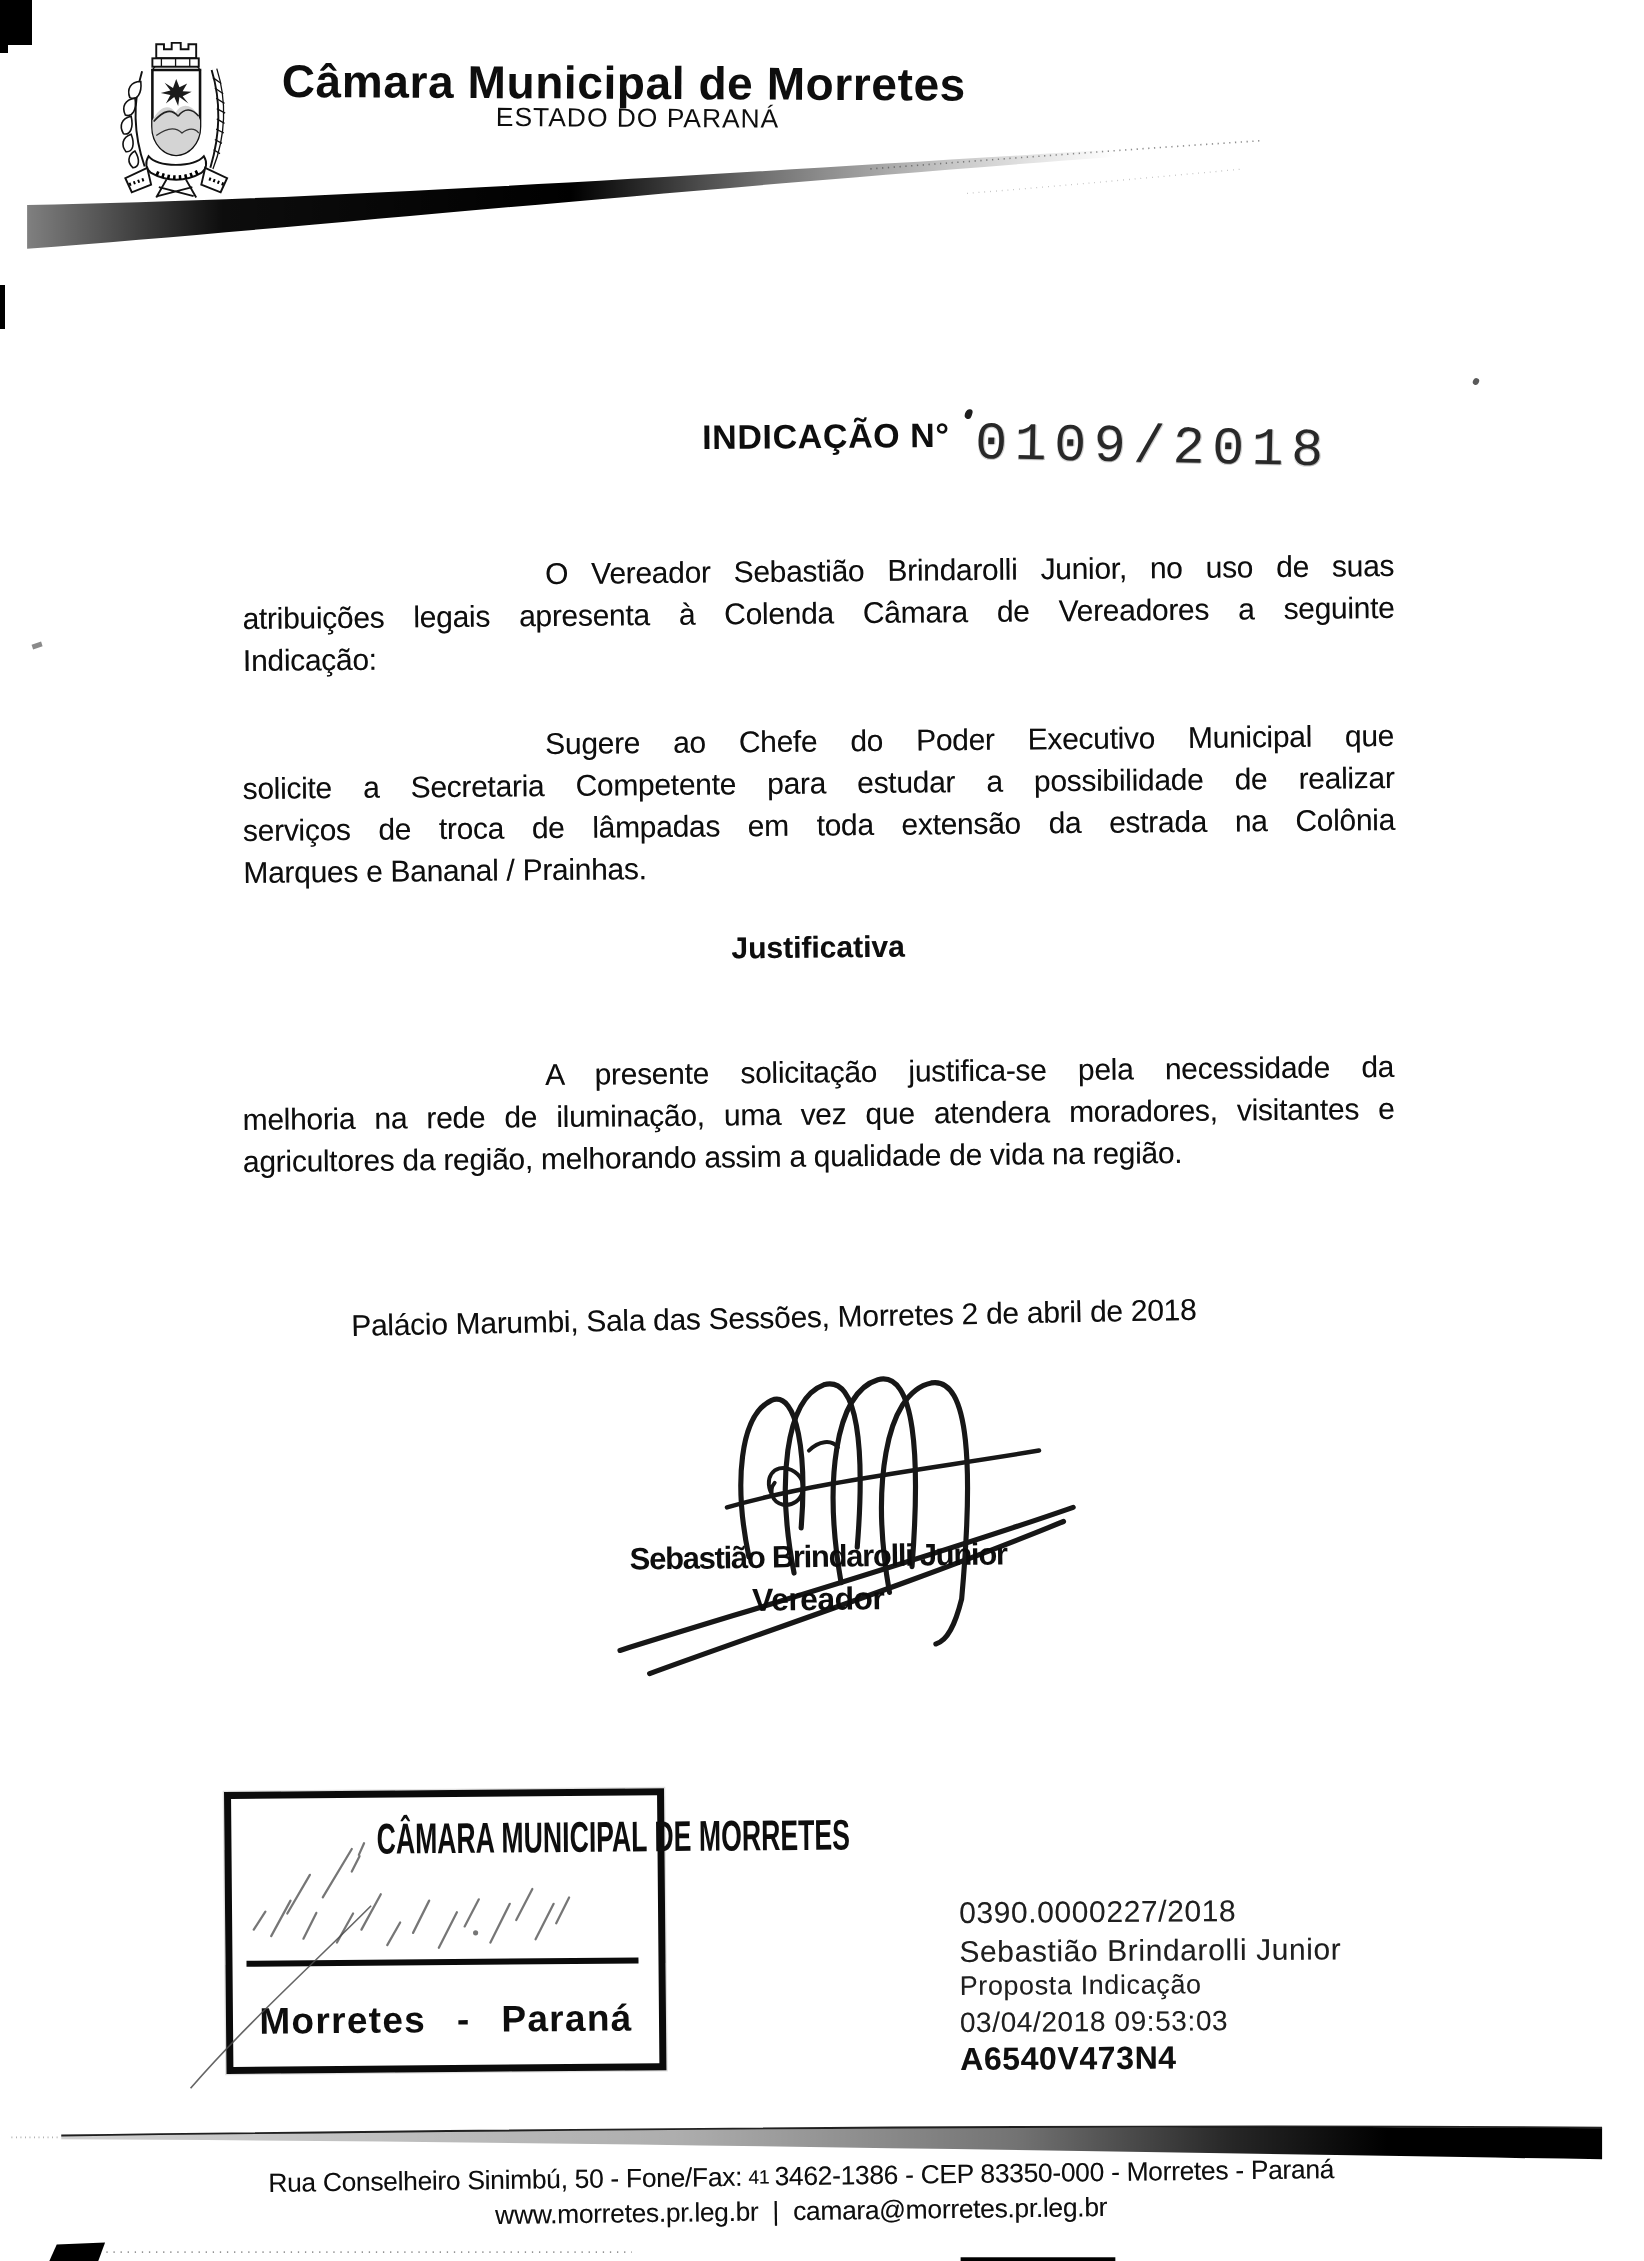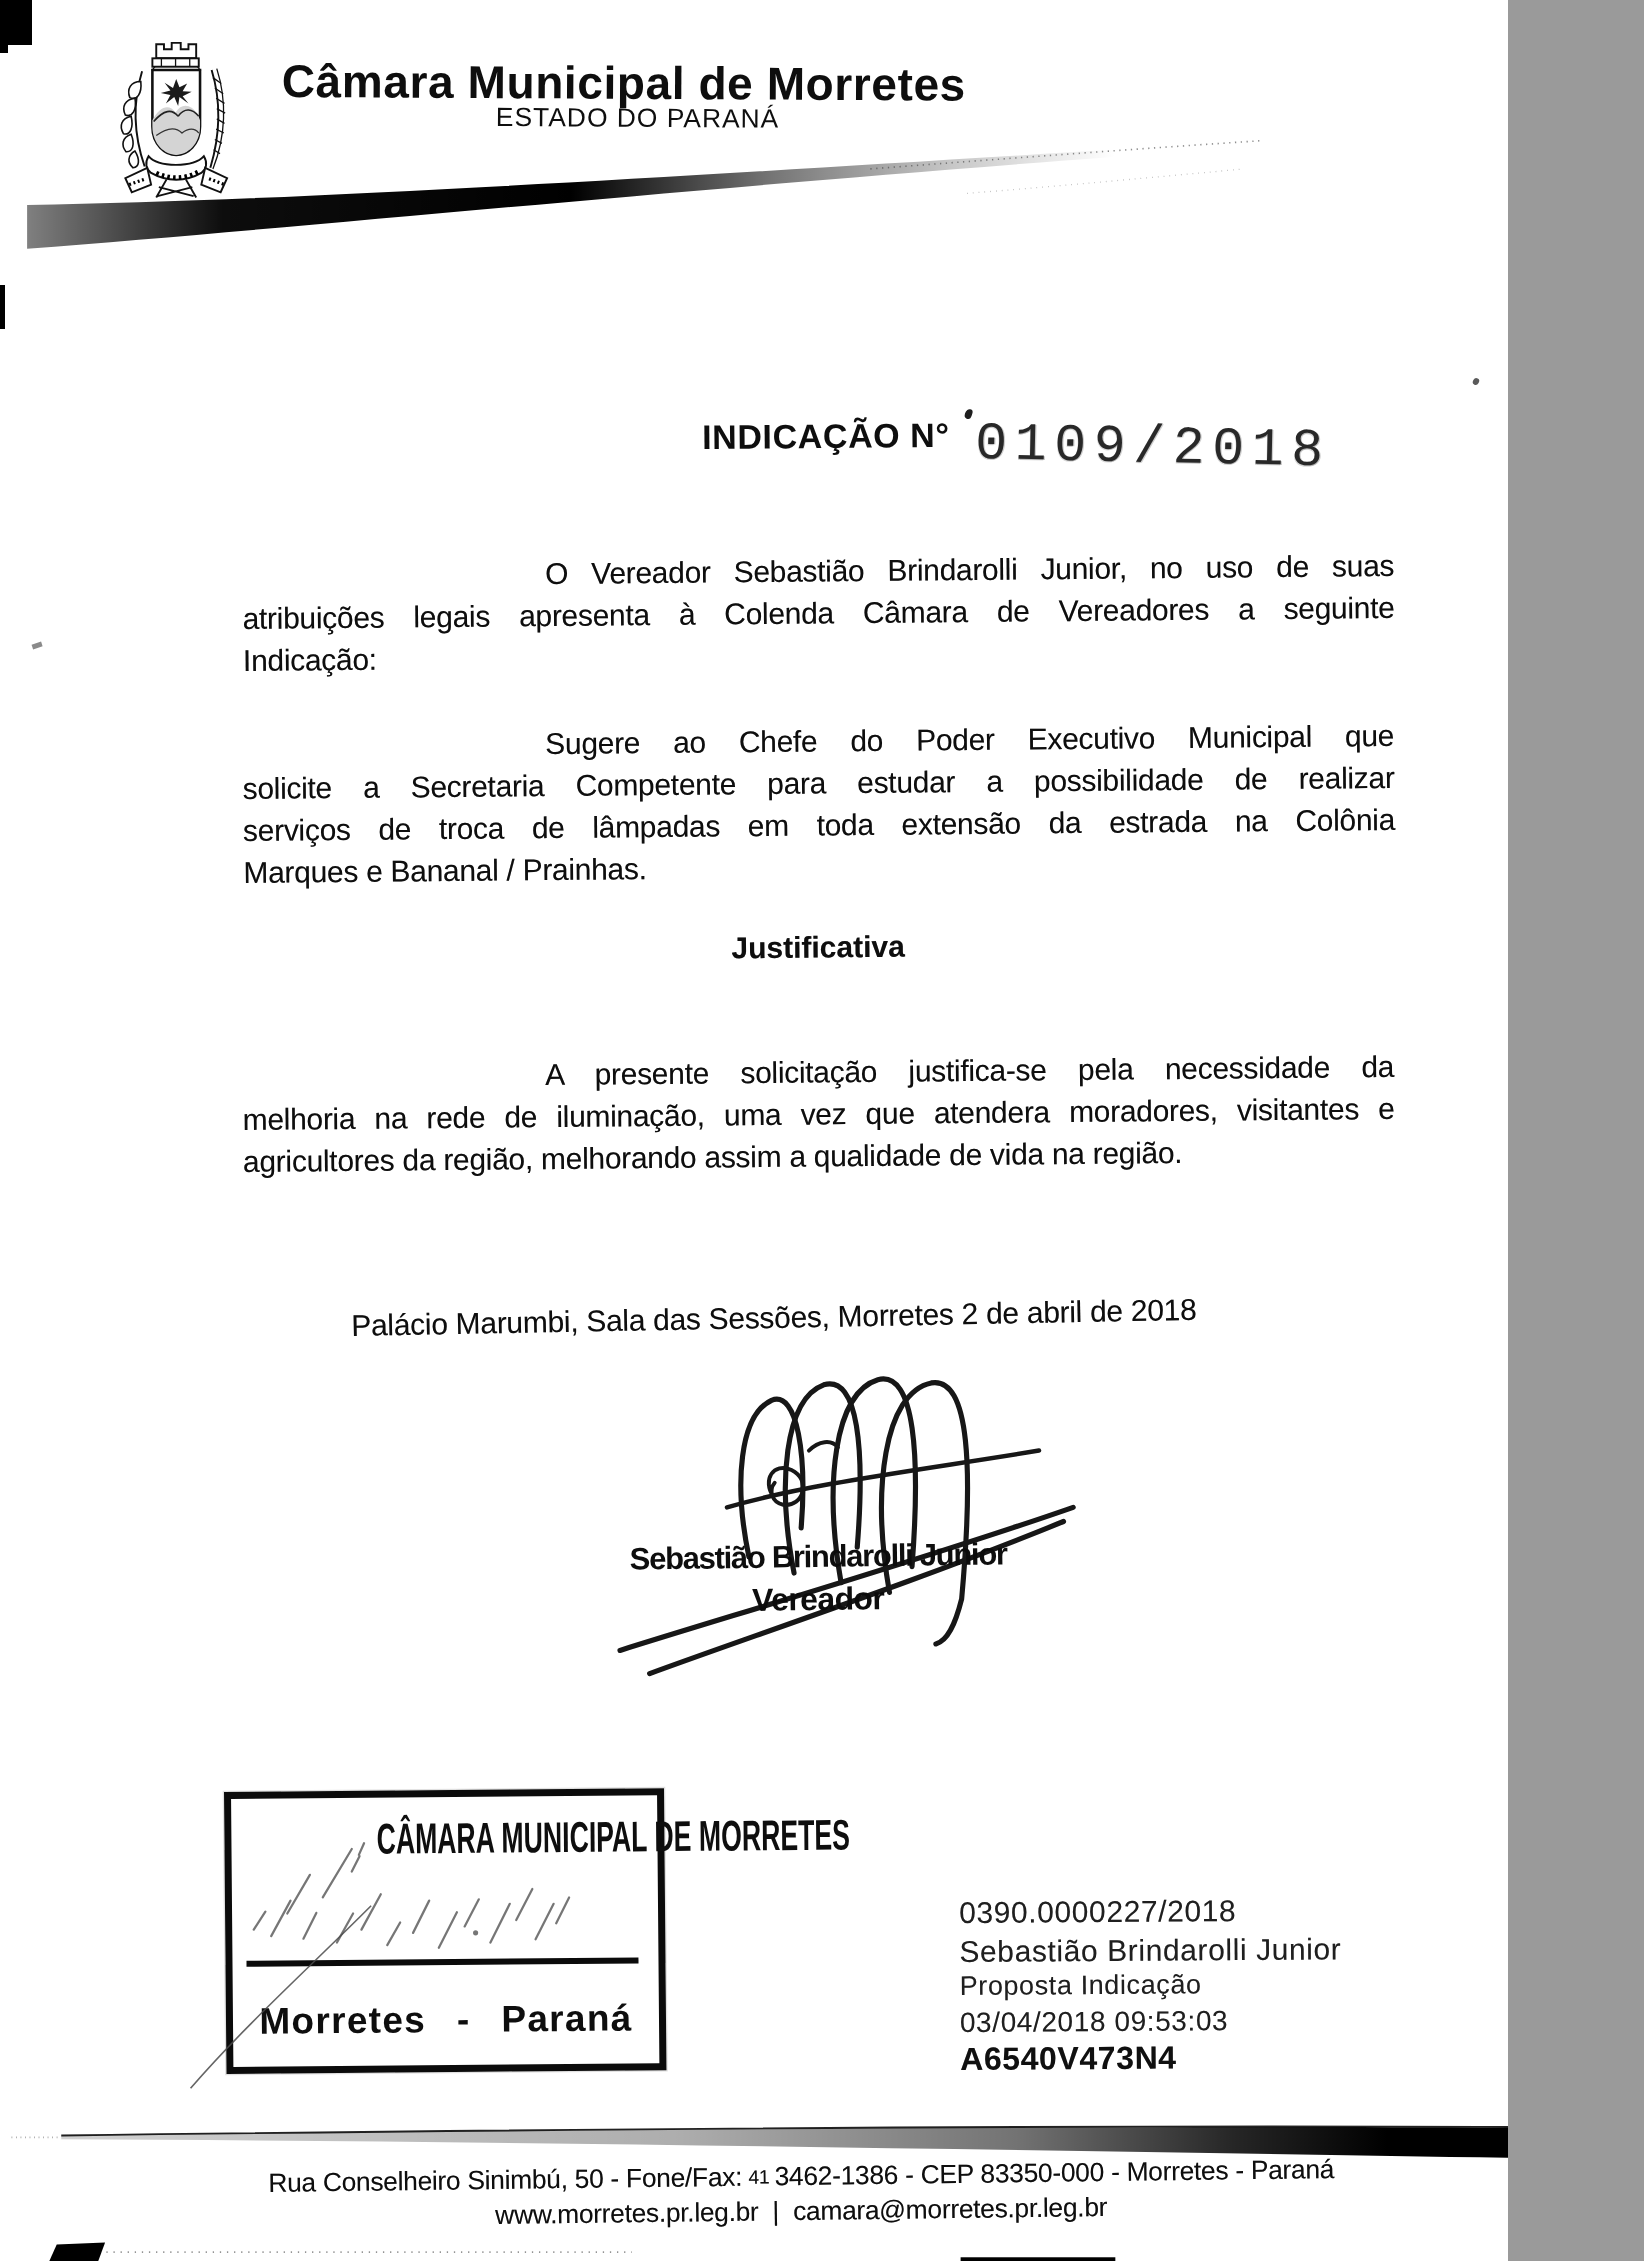--- a/index.html
+++ b/index.html
@@ -4,7 +4,7 @@
 <style>
   html,body{margin:0;padding:0;background:#9a9a9a;}
   .page{
-    position:relative;width:1508px;height:2261px;background:#ffffff;
+    position:relative;width:1644px;height:2261px;background:#ffffff;
     overflow:hidden;font-family:"Liberation Sans",sans-serif;color:#0e0e0e;
   }
   .abs{position:absolute;}

